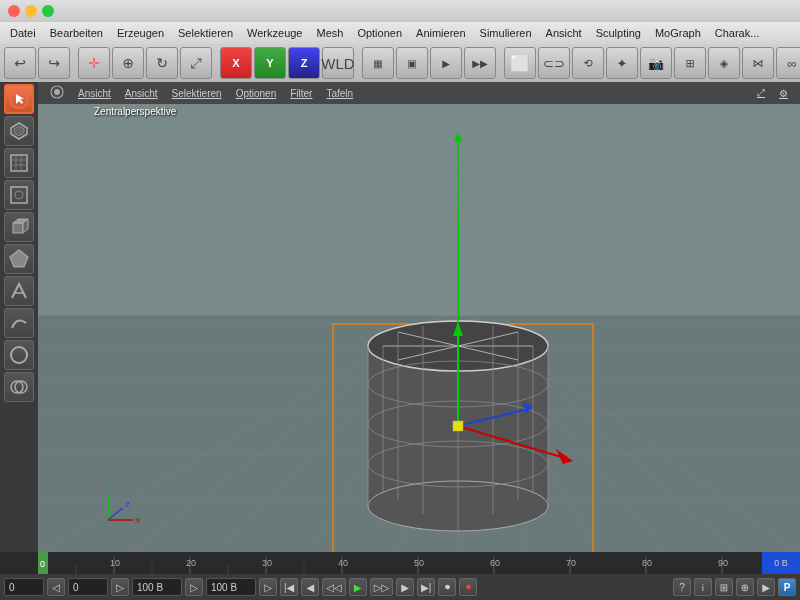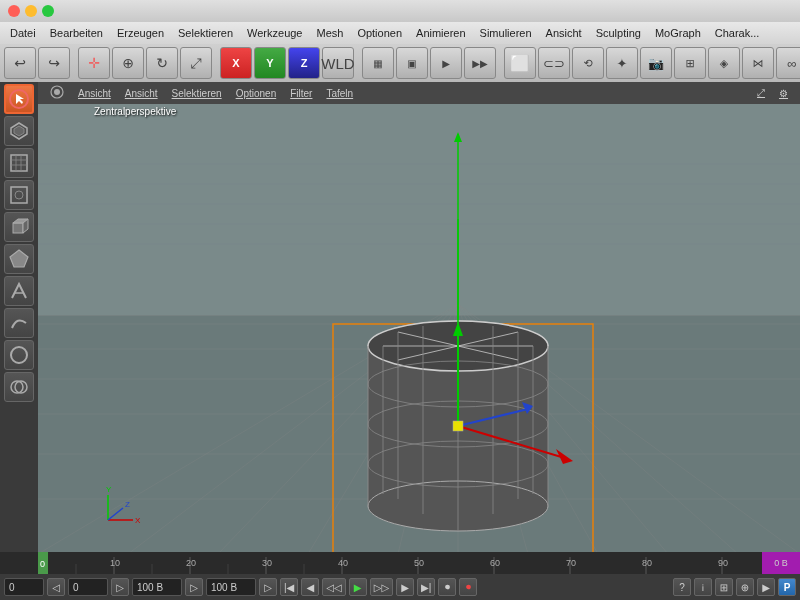--- a/index.html
+++ b/index.html
@@ -394,7 +394,7 @@
       <line x1="266" y1="12" x2="266" y2="22" stroke="#555" stroke-width="0.5"></line>
     </svg>
   </div>
-  <div style="width:38px;background:#a21caf;height:22px;display:flex;align-items:center;justify-content:center;font-size:9px;color:#ccc;">0 B</div>
+  <div style="width:38px;background:#1d4ed8;height:22px;display:flex;align-items:center;justify-content:center;font-size:9px;color:#ccc;">0 B</div>
 </div>
 
 <div id="bottom-bar">

